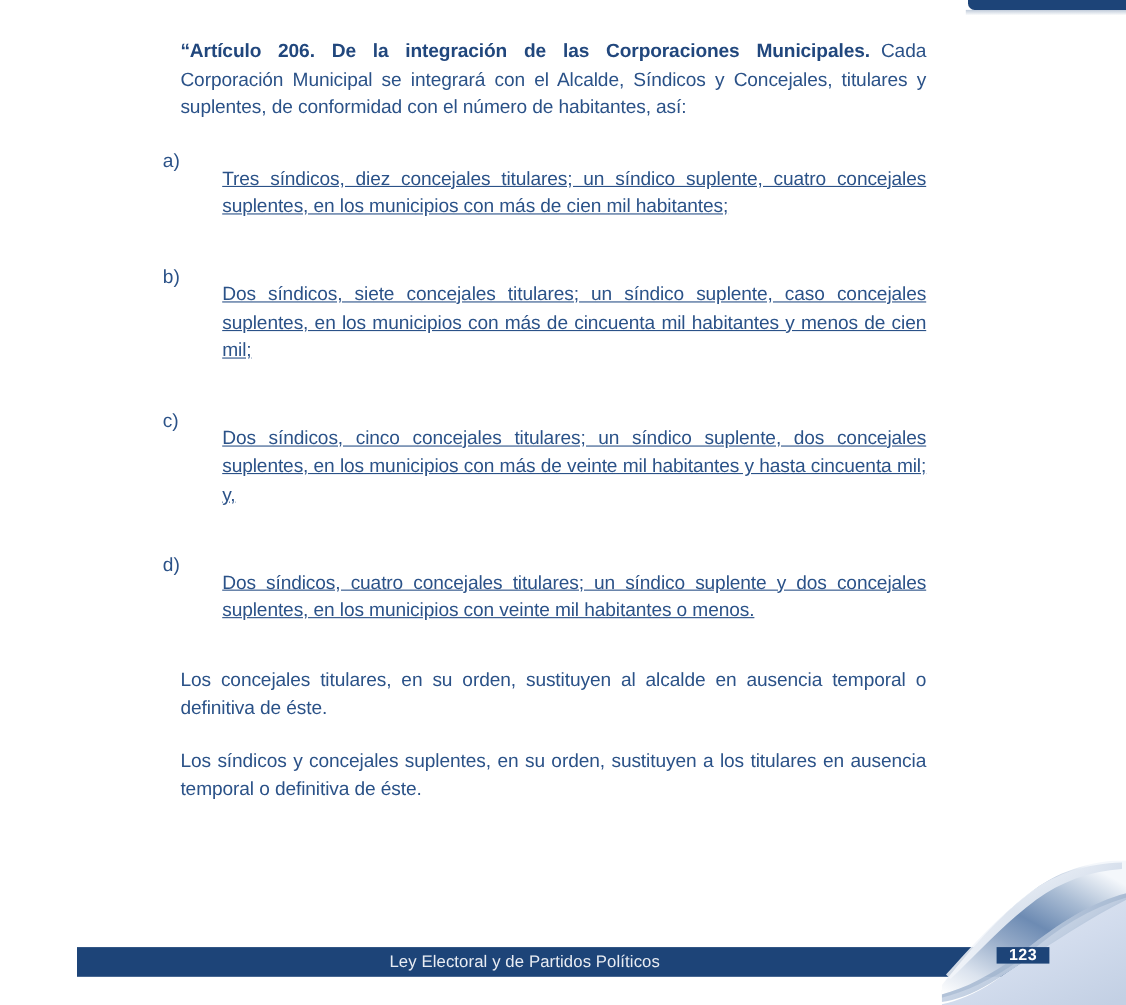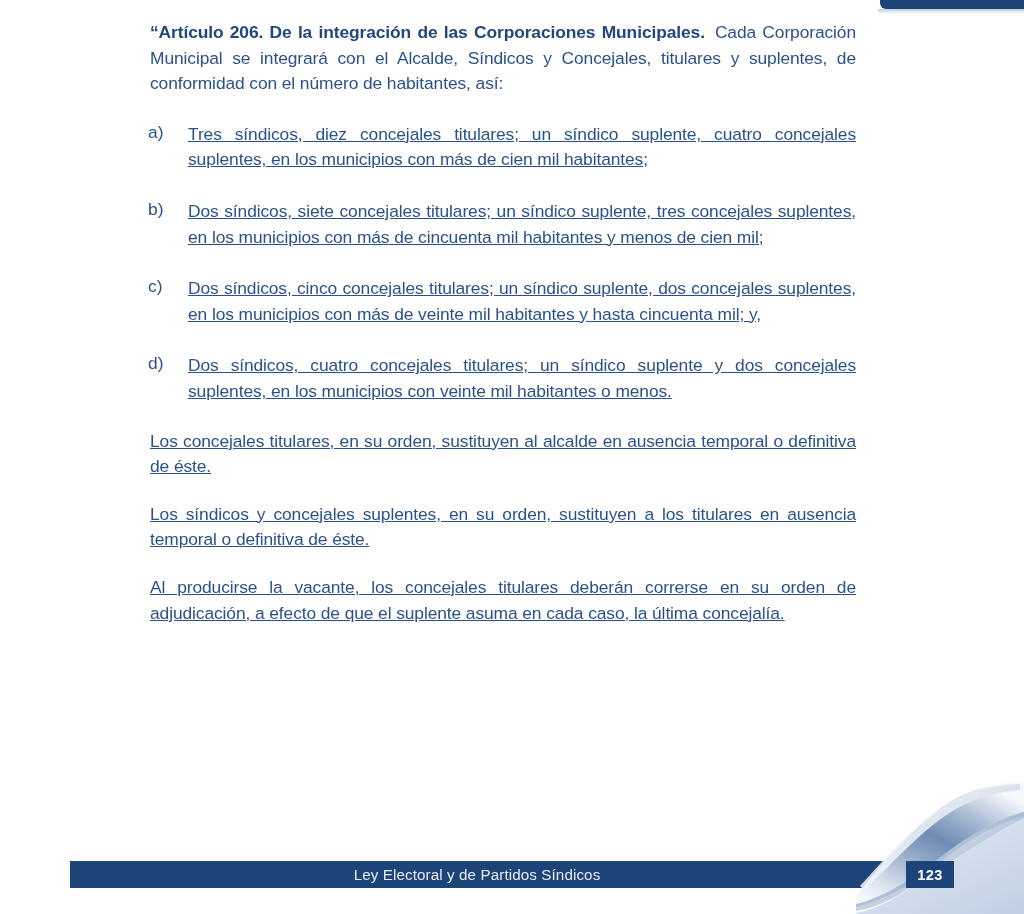--- a/index.html
+++ b/index.html
@@ -50,7 +50,7 @@
   }
 
   p, .li-text {
-    margin: 2px;
+    margin: 16px;
     text-align: justify;
     font-size: 17.4px;
     line-height: 25.6px;

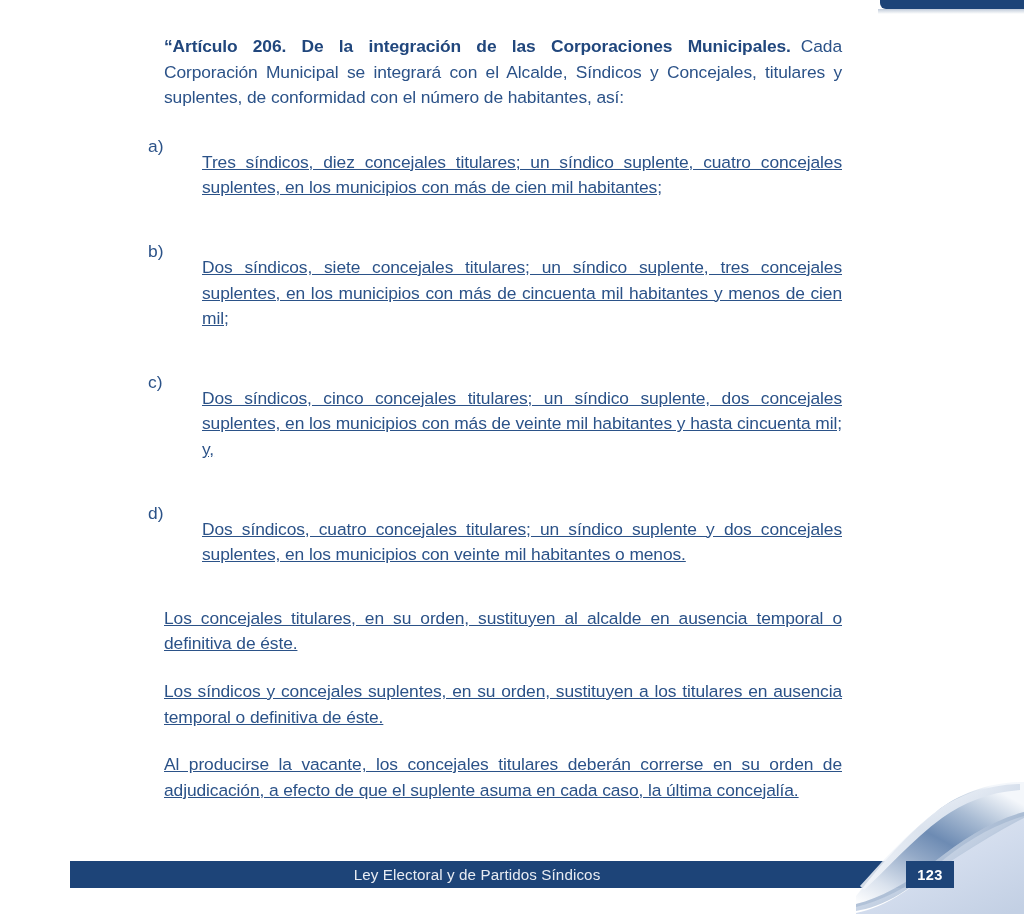--- a/index.html
+++ b/index.html
@@ -173,7 +173,7 @@
 
       <div class="list-item">
         <span class="marker">b)</span>
-        <span class="li-text">Dos síndicos, siete concejales titulares; un síndico suplente, tres concejales suplentes, en los municipios con más de cincuenta mil habitantes y menos de cien mil;</span>
+        <span class="li-text">Dos síndicos, siete concejales titulares; un síndico suplente, caso concejales suplentes, en los municipios con más de cincuenta mil habitantes y menos de cien mil;</span>
       </div>
 
       <div class="list-item">

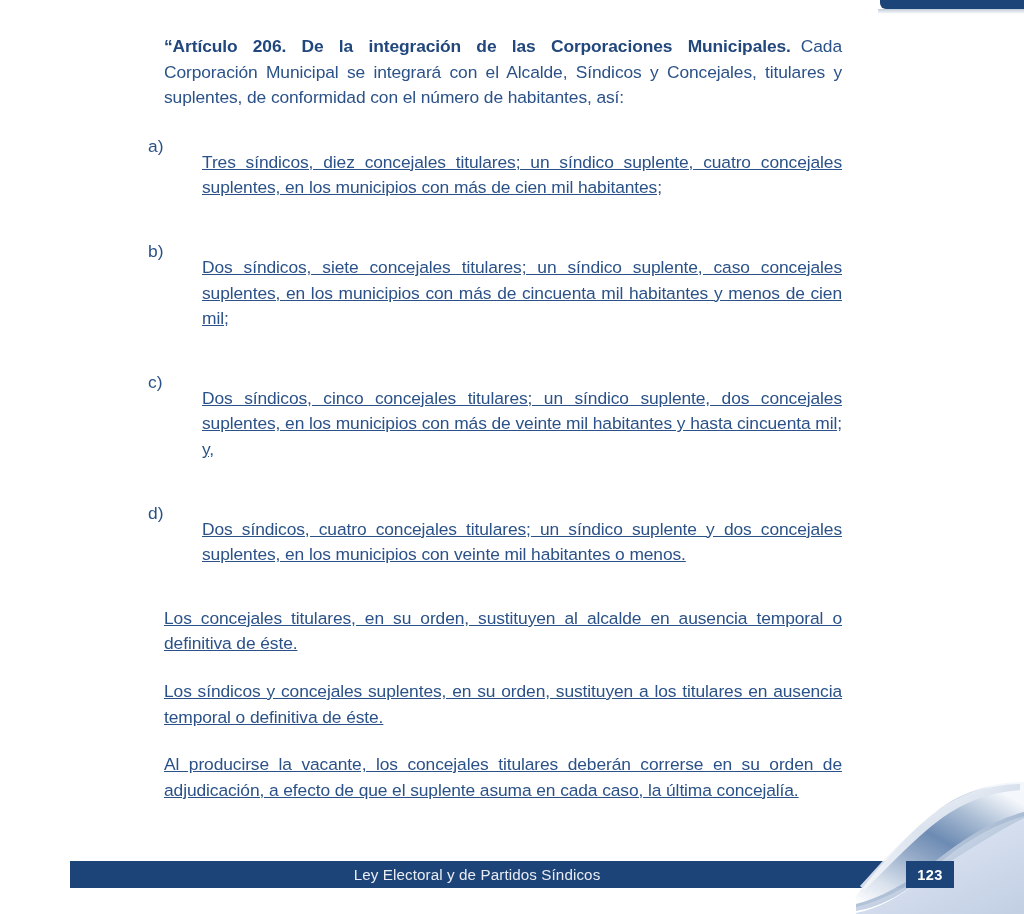--- a/index.html
+++ b/index.html
@@ -92,7 +92,6 @@
 
   .tail-para {
     margin-bottom: 22px;
-    text-decoration: underline;
   }
   .tail-para:last-child {
     margin-bottom: 0;

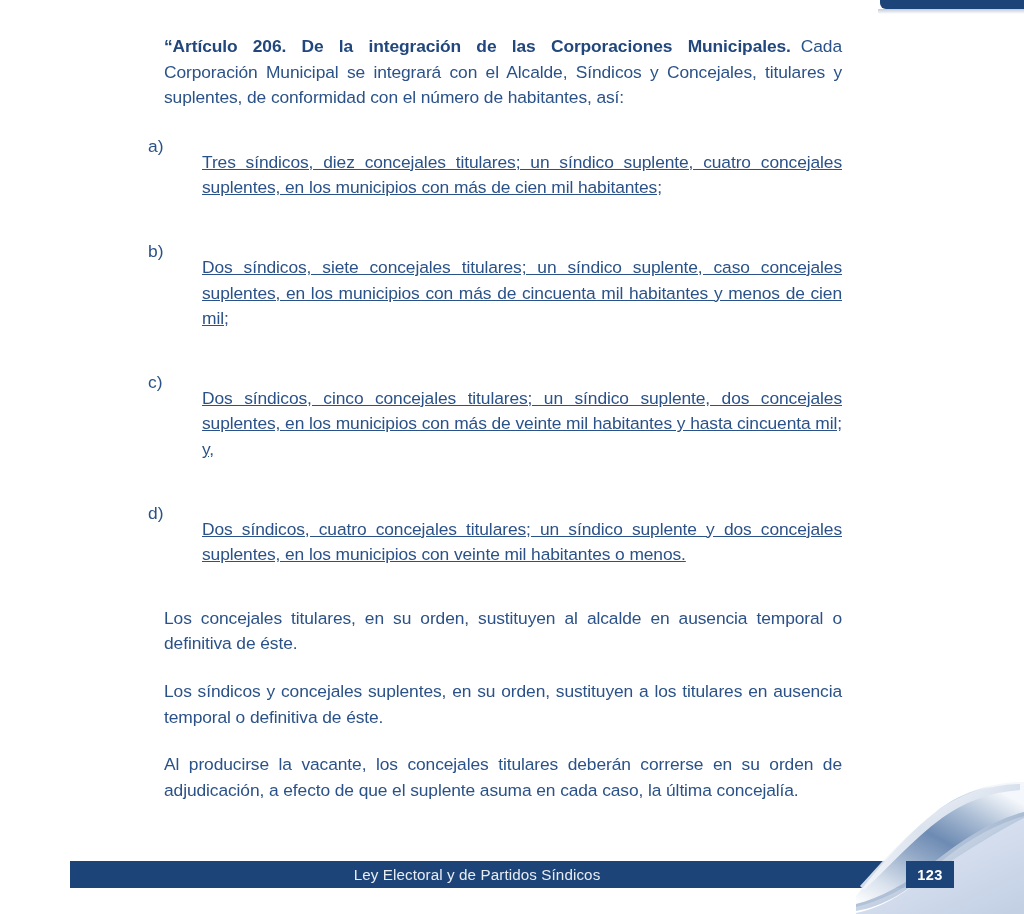--- a/index.html
+++ b/index.html
@@ -189,7 +189,6 @@
 
     <p class="tail-para">Los concejales titulares, en su orden, sustituyen al alcalde en ausencia temporal o definitiva de éste.</p>
     <p class="tail-para">Los síndicos y concejales suplentes, en su orden, sustituyen a los titulares en ausencia temporal o definitiva de éste.</p>
-    <p class="tail-para">Al producirse la vacante, los concejales titulares deberán correrse en su orden de adjudicación, a efecto de que el suplente asuma en cada caso, la última concejalía.</p>
 
   </div>
 

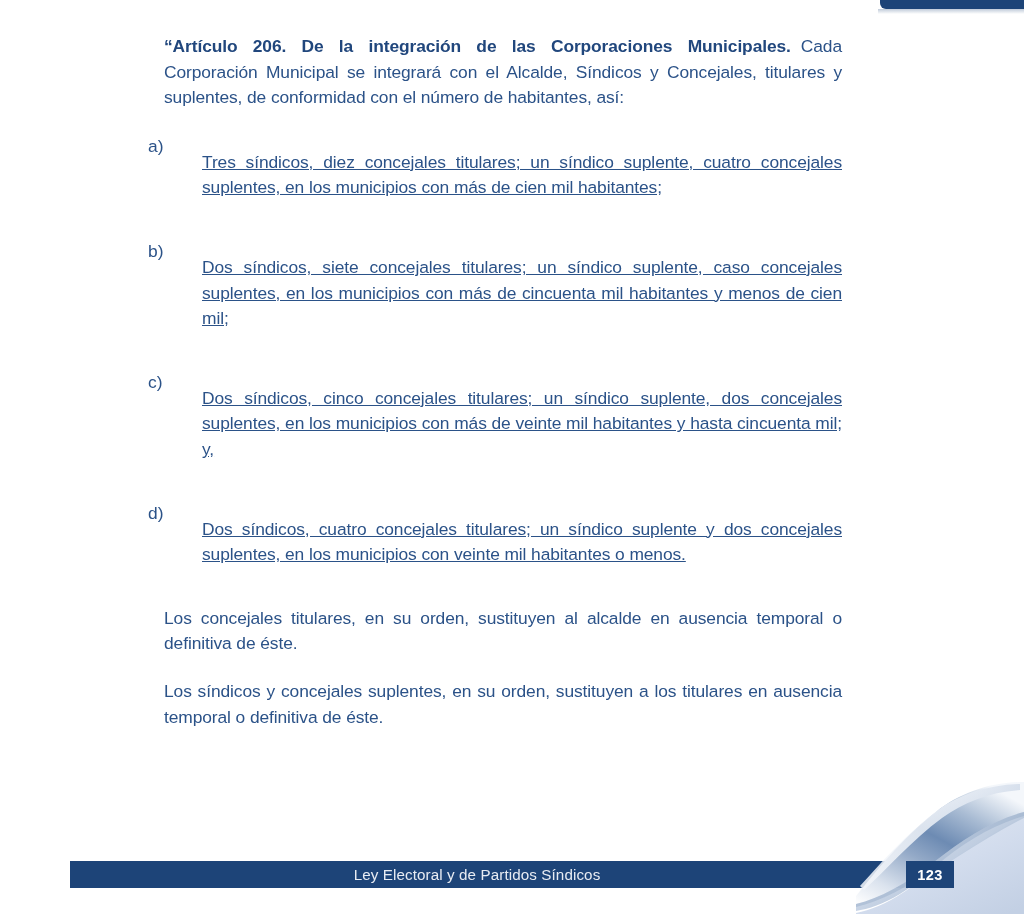--- a/index.html
+++ b/index.html
@@ -233,7 +233,7 @@
   </div>
 
   <div class="footer-bar"></div>
-  <div class="footer-title">Ley Electoral y de Partidos Síndicos</div>
+  <div class="footer-title">Ley Electoral y de Partidos Políticos</div>
   <div class="page-number">123</div>
 
 </div>

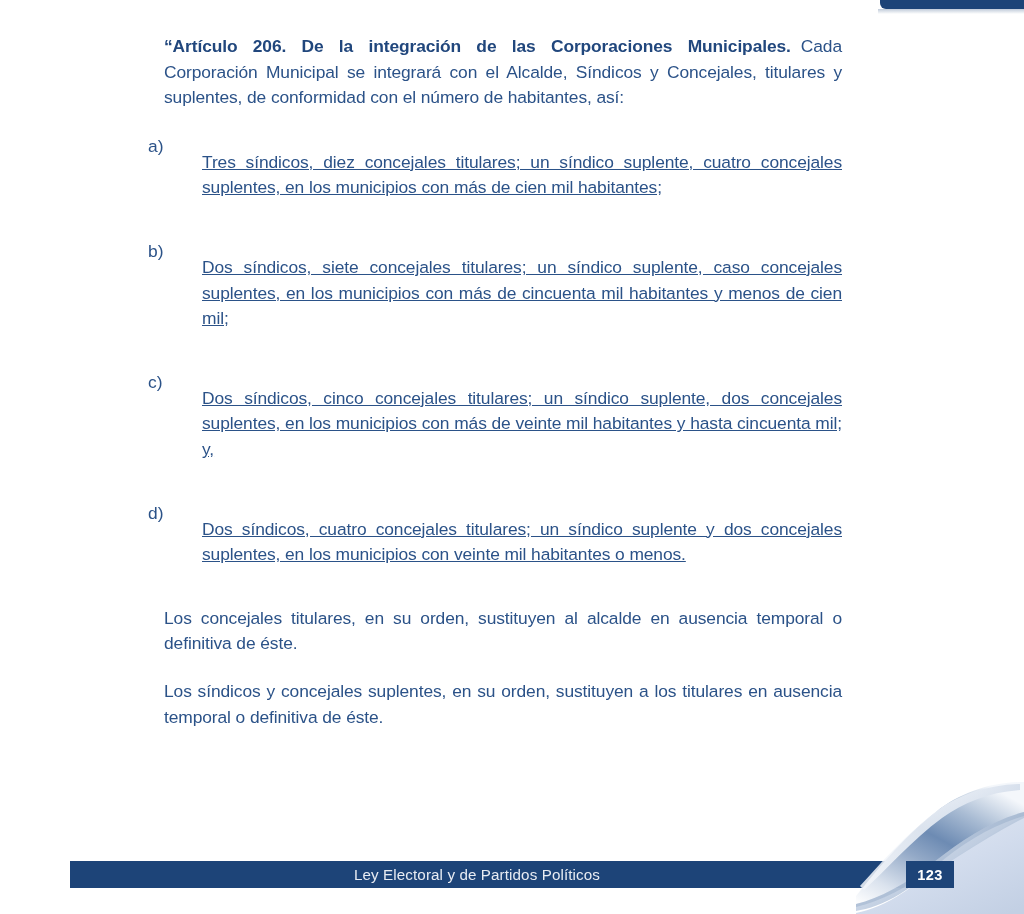--- a/index.html
+++ b/index.html
@@ -125,7 +125,7 @@
     left: 906px;
     top: 861px;
     width: 48px;
-    height: 27px;
+    height: 15px;
     background: #1d4478;
     display: flex;
     align-items: center;

